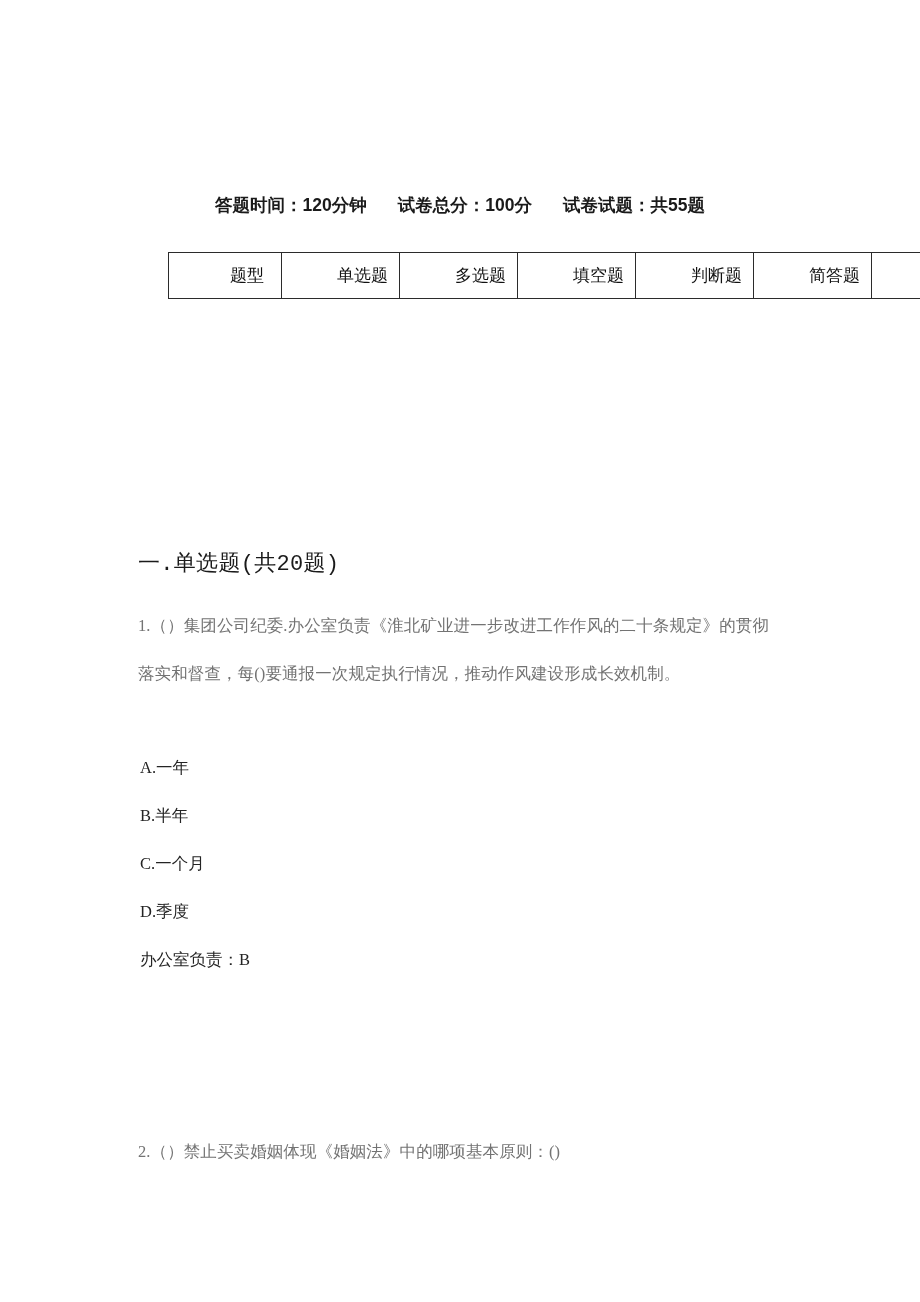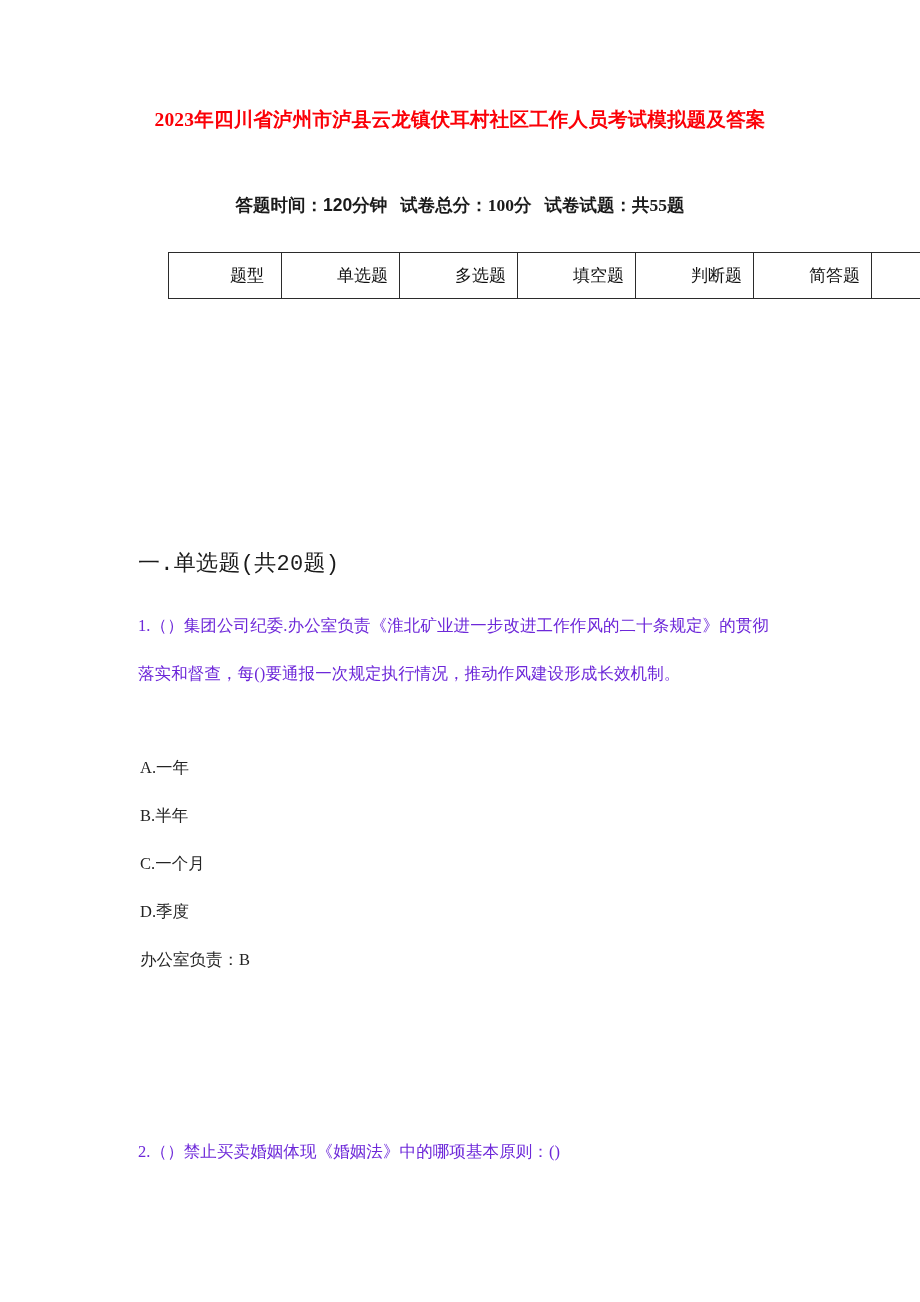--- a/index.html
+++ b/index.html
@@ -147,7 +147,6 @@
 
 <div class="page">
 
-  <div class="doc-title">2023年四川省泸州市泸县云龙镇伏耳村社区工作人员考试模拟题及答案</div>
 
   <div class="exam-meta">
     <span class="meta-item">答题时间：120分钟</span><span class="meta-item">试卷总分：100分</span><span class="meta-item">试卷试题：共55题</span>

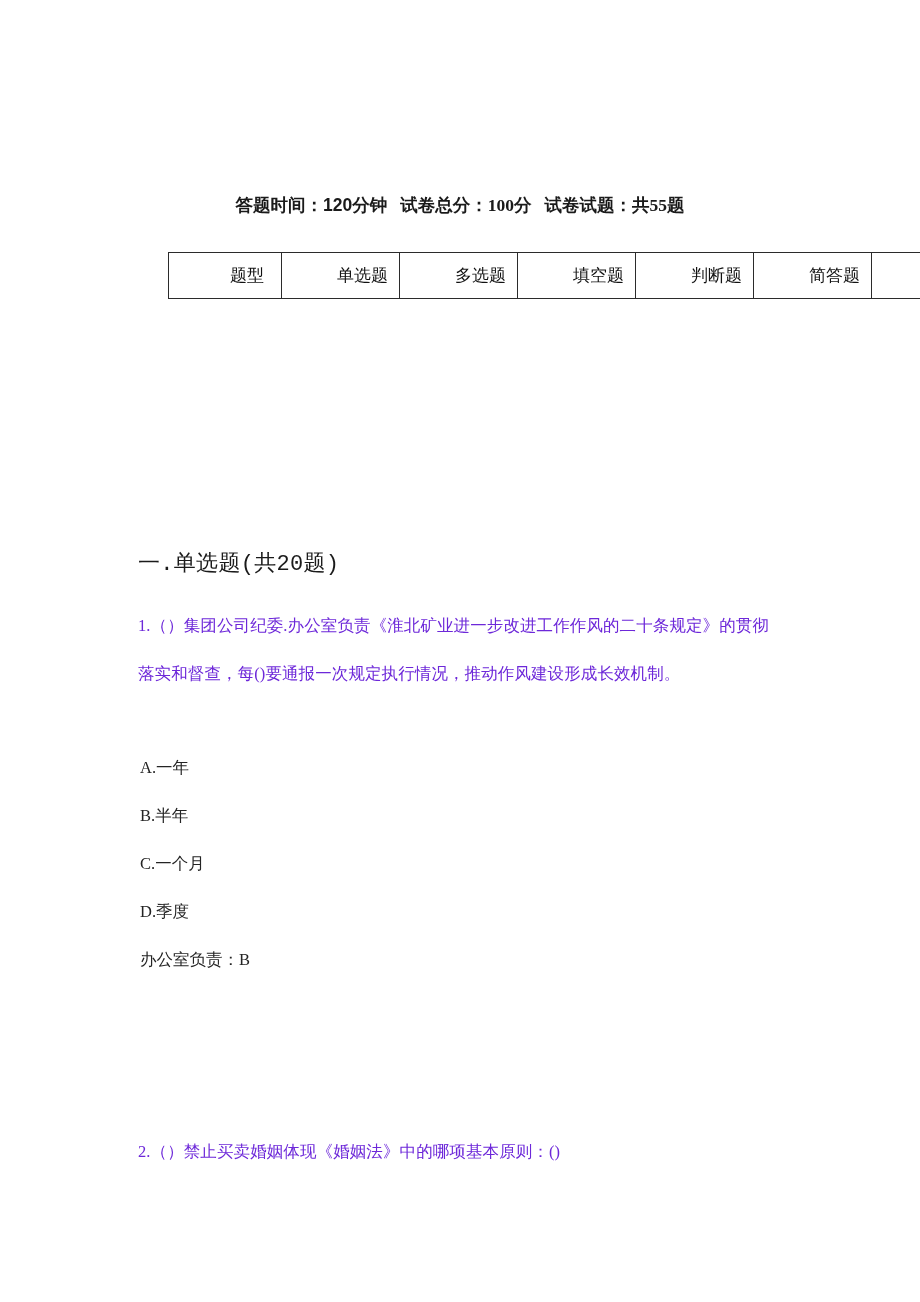--- a/index.html
+++ b/index.html
@@ -51,8 +51,7 @@
     white-space: nowrap;
   }
   .exam-meta .meta-item + .meta-item {
-    margin-left: 13px;
-    font-family: Liberation Serif, serif;
+    margin-left: 31px;
   }
 
   

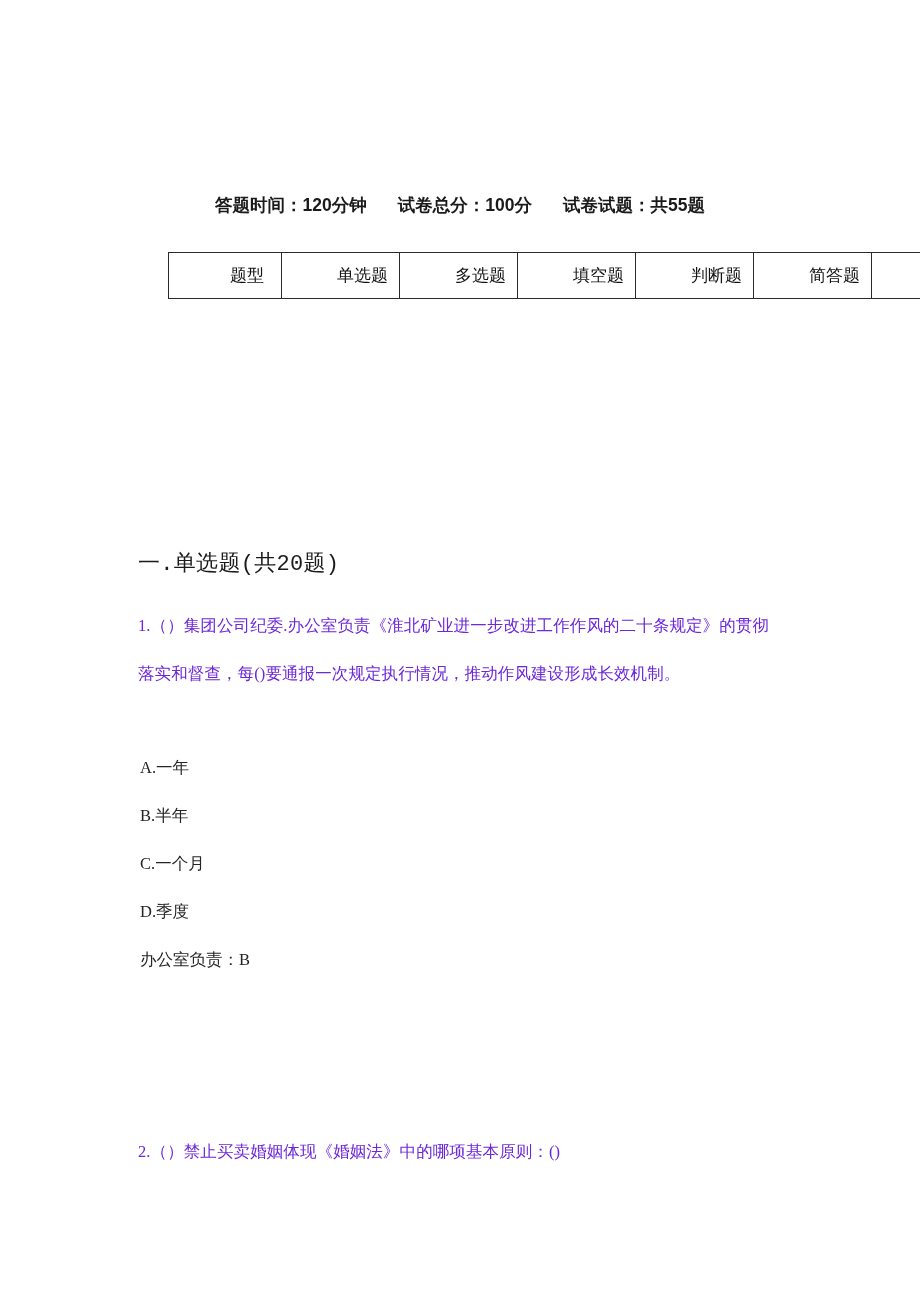--- a/index.html
+++ b/index.html
@@ -109,7 +109,7 @@
   .q-line {
     font-family: "Liberation Serif", "DejaVu Serif", serif;
     font-size: 16.5px;
-    color: #6d28d9;
+    color: #737373;
     line-height: 48px;
     white-space: nowrap;
     letter-spacing: 0.1px;

